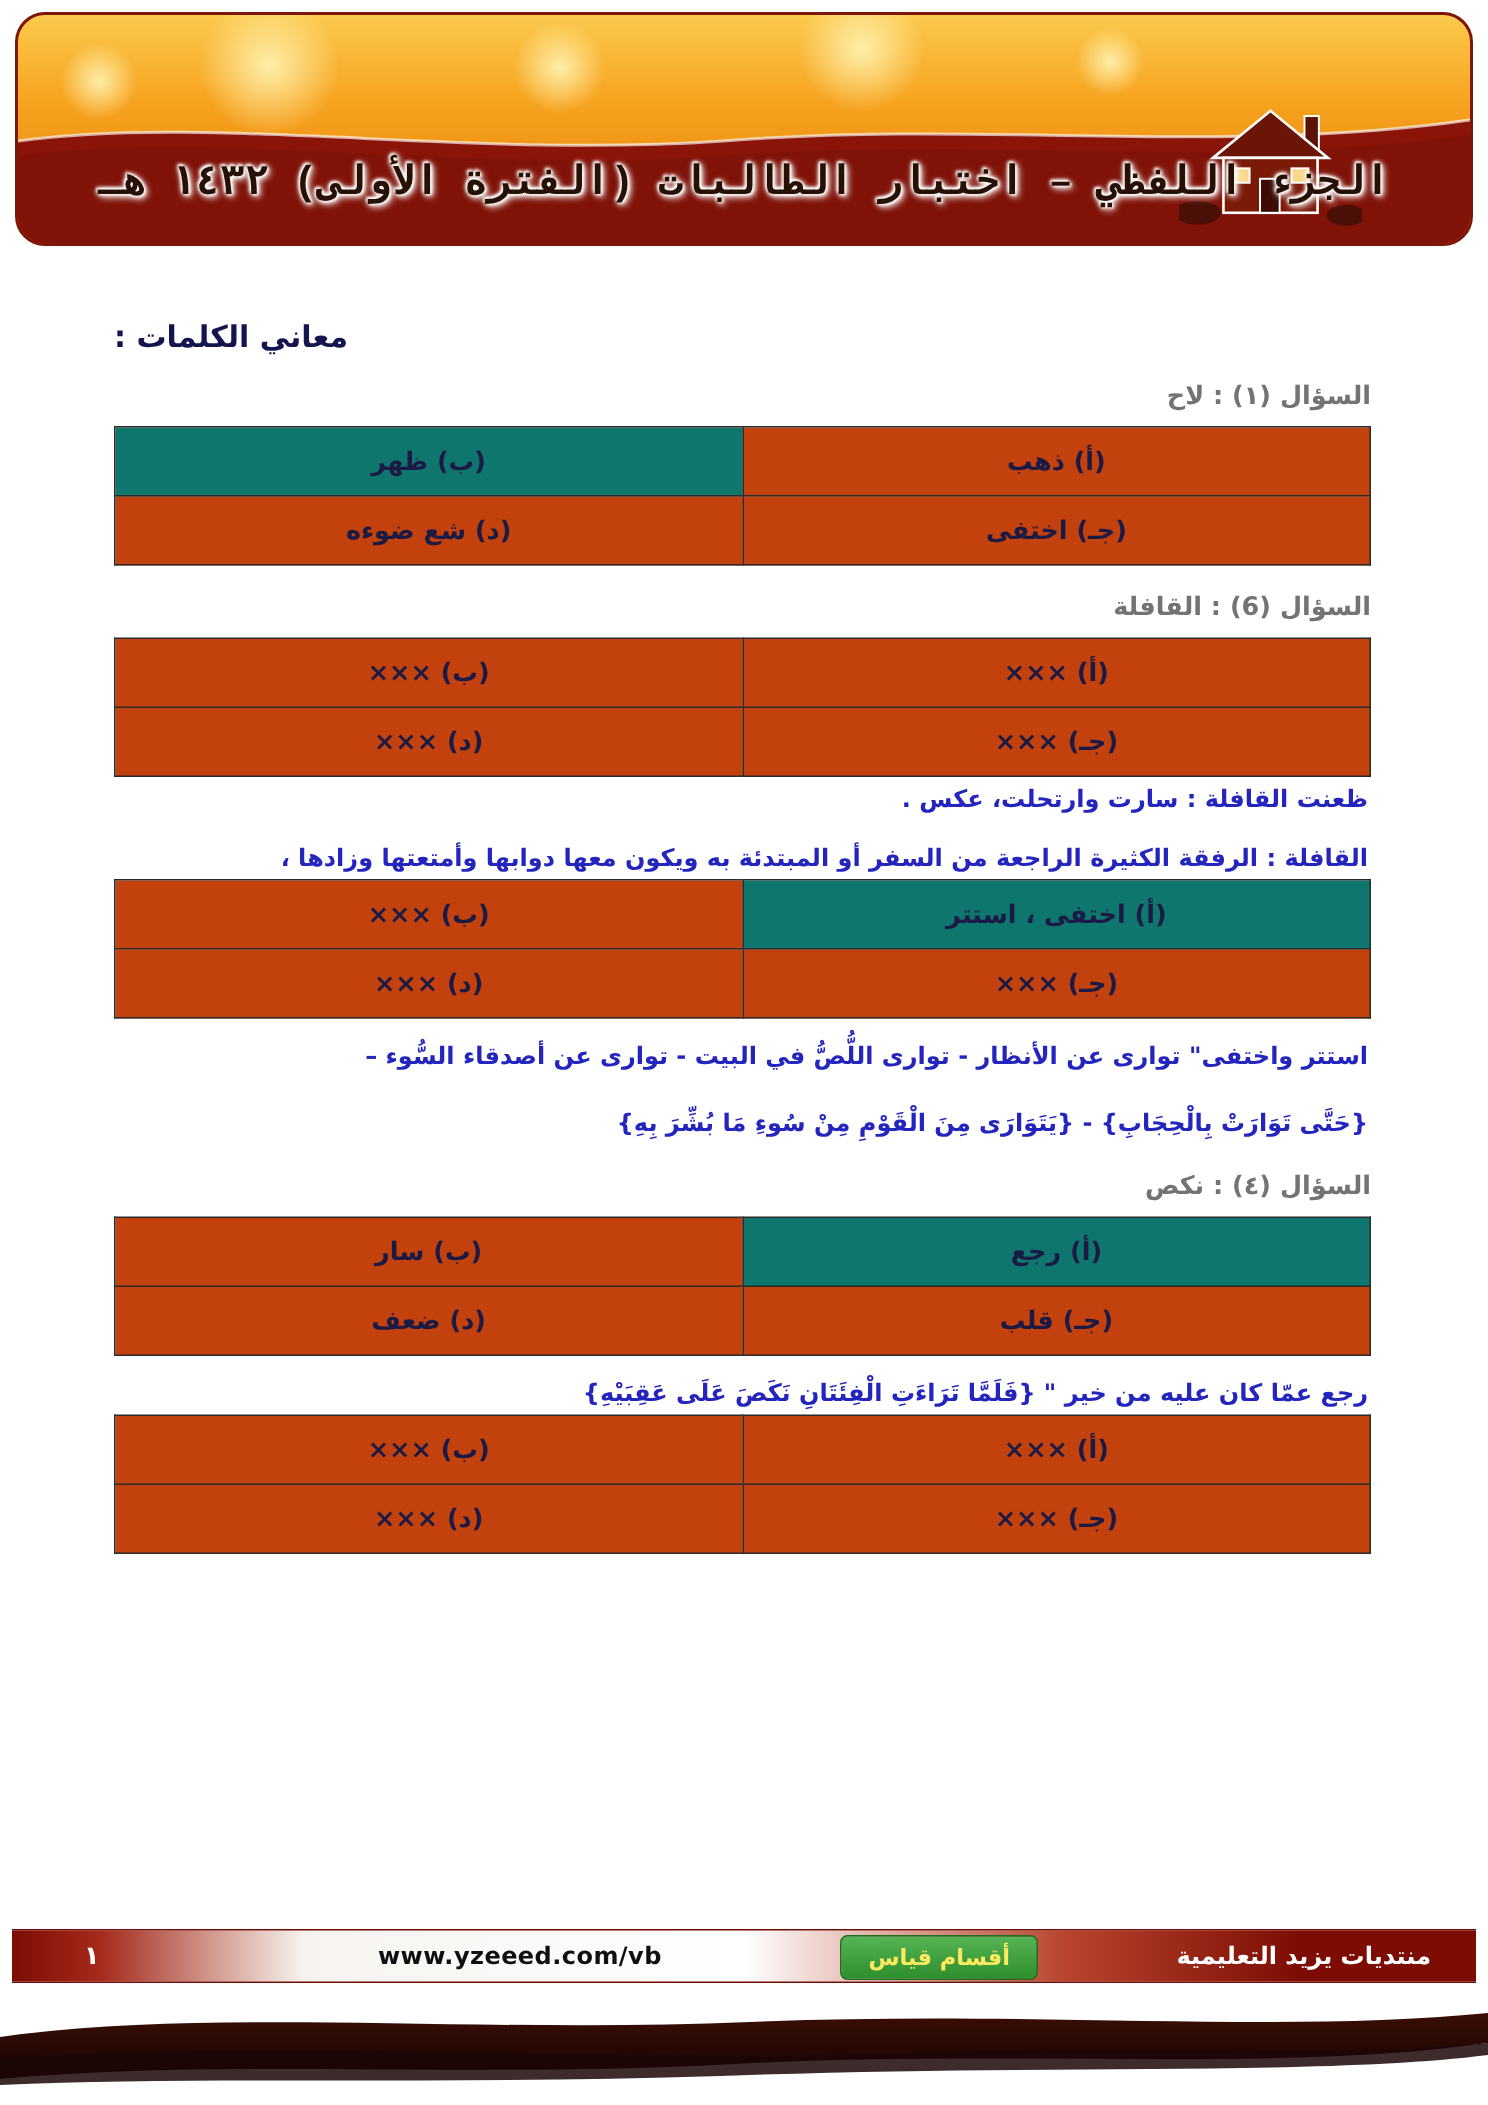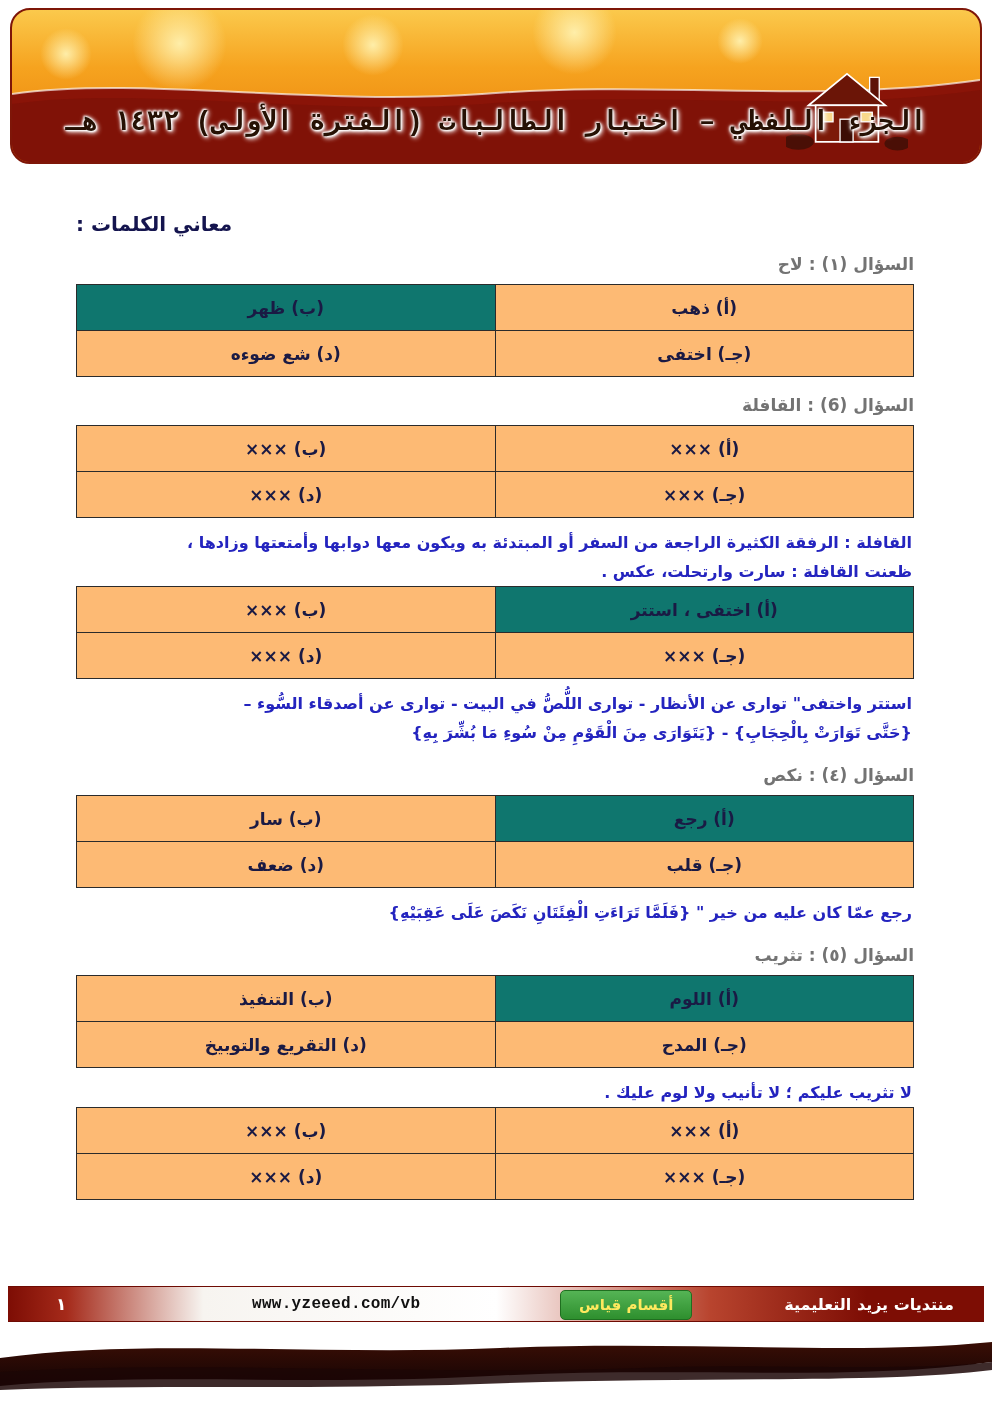--- a/index.html
+++ b/index.html
@@ -29,7 +29,7 @@
   .q-title{font-size:17px;font-weight:bold;color:#737373;margin:18px 0 10px;text-align:right;}
   table.options{width:100%;border-collapse:collapse;table-layout:fixed;}
   table.options td{width:50%;height:41px;border:1px solid #2b2b2b;text-align:center;vertical-align:middle;
-    font-size:17px;font-weight:bold;color:#1a1a44;background:#fdba74;padding:2px 10px;}
+    font-size:17px;font-weight:bold;color:#1a1a44;background:#c2410c;padding:2px 10px;}
   table.options td.pink{background:#0f766e;}
   .note{font-size:16px;font-weight:bold;color:#2424bf;margin:10px 2px 0;line-height:29px;text-align:right;}
 

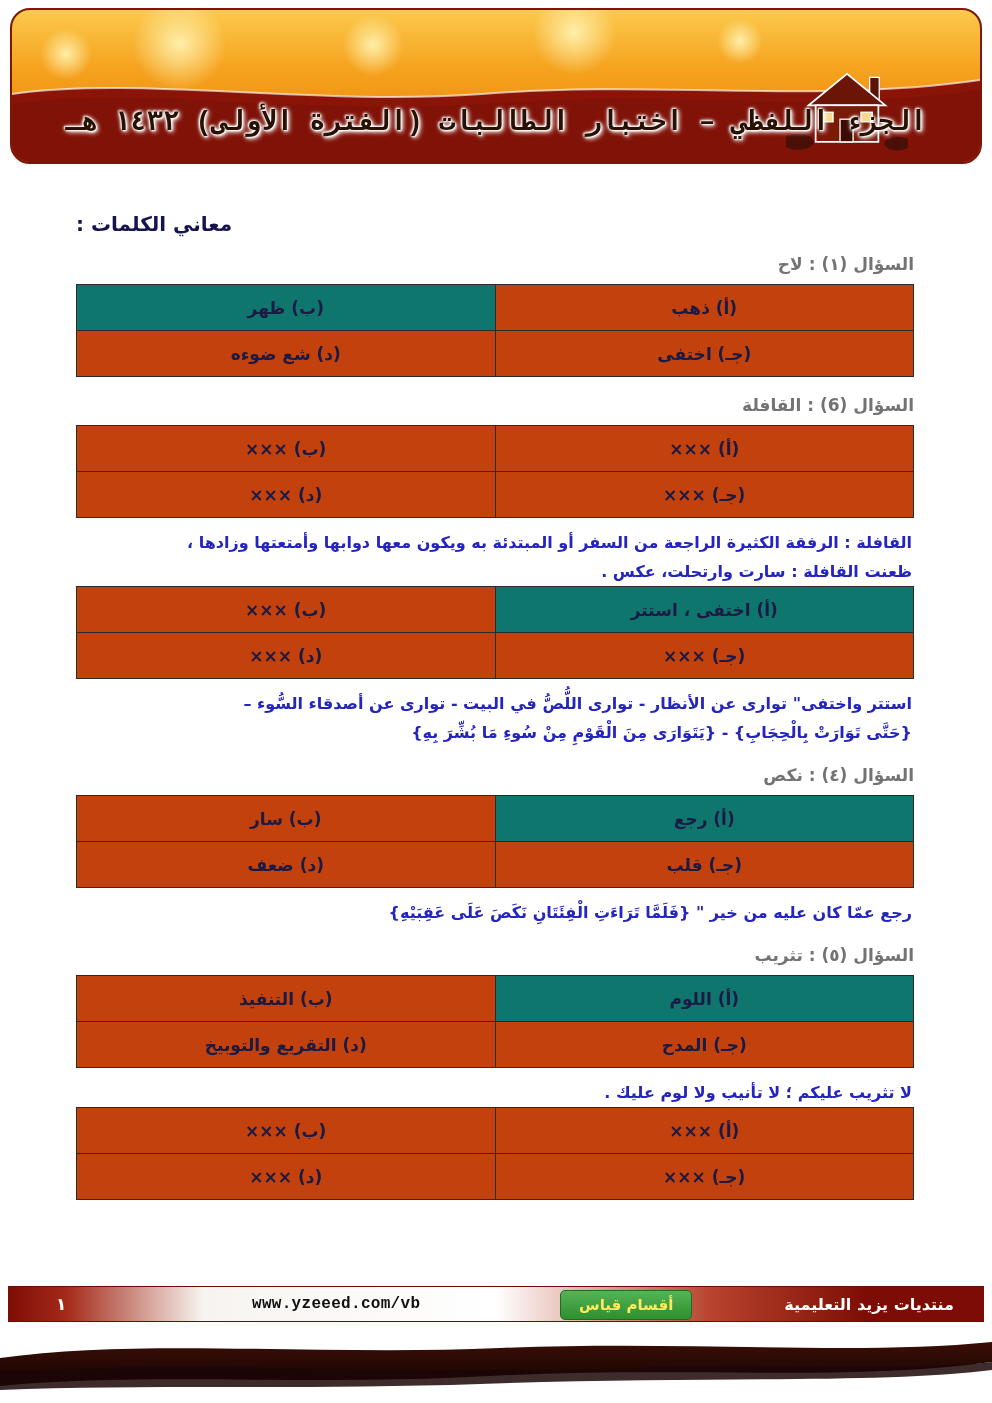--- a/index.html
+++ b/index.html
@@ -113,8 +113,8 @@
         </tr>
       </tbody>
         </table>
+      <p class="note" style="margin-top:0;">ظعنت القافلة : سارت وارتحلت، عكس .</p>
       <p class="note">القافلة : الرفقة الكثيرة الراجعة من السفر أو المبتدئة به ويكون معها دوابها وأمتعتها وزادها ،</p>
-      <p class="note" style="margin-top:0;">ظعنت القافلة : سارت وارتحلت، عكس .</p>
     </div>
 
     <div>

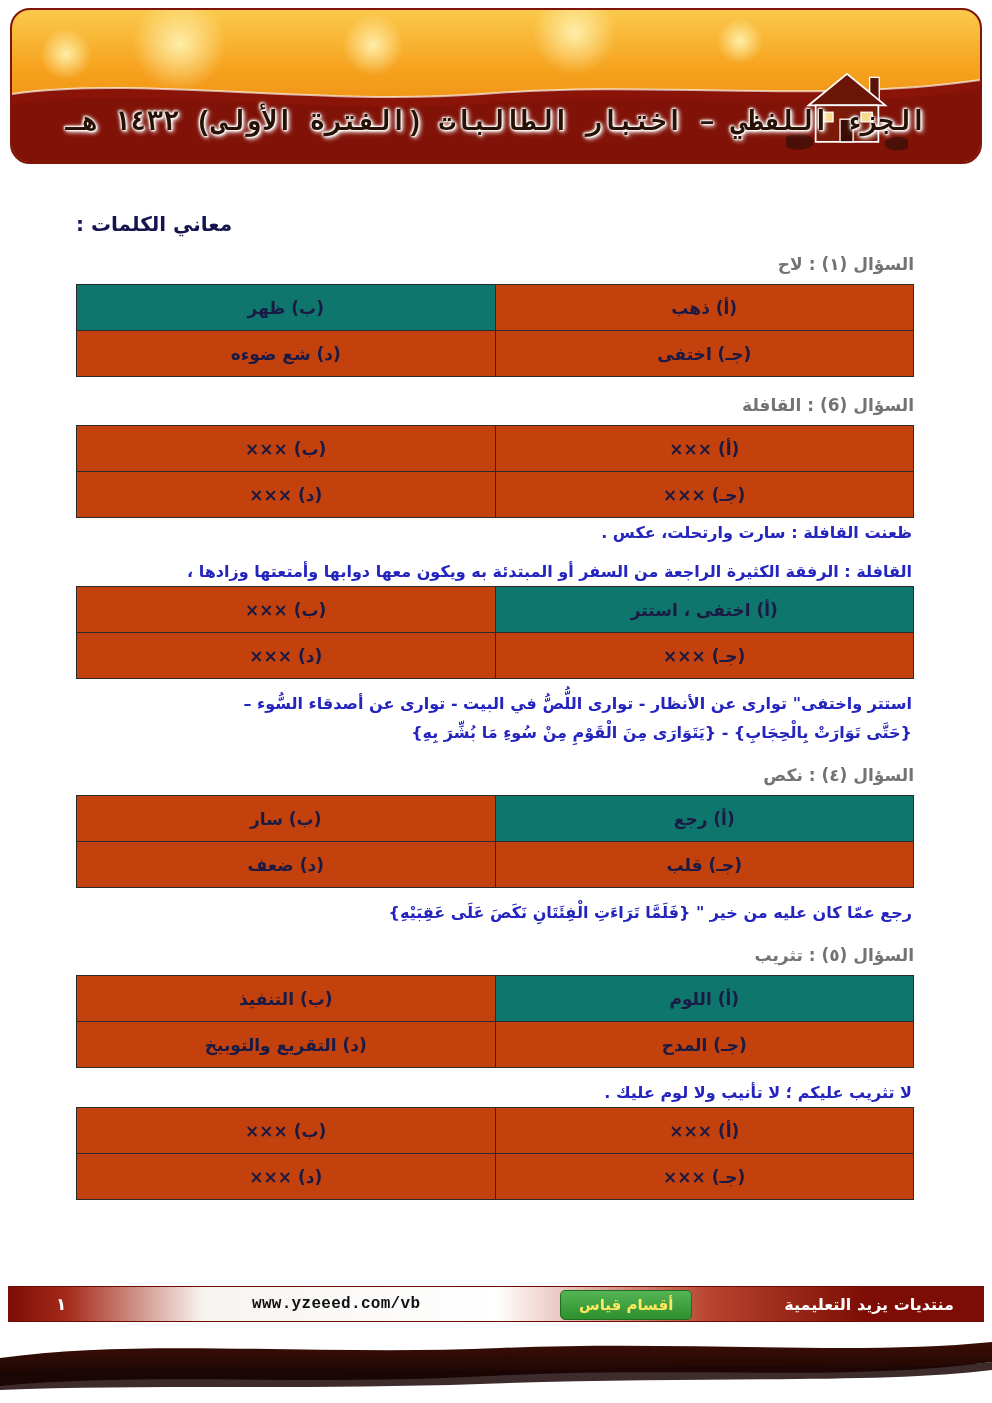--- a/index.html
+++ b/index.html
@@ -131,7 +131,7 @@
       </tbody>
         </table>
       <p class="note">استتر واختفى" توارى عن الأنظار - توارى اللُّصُّ في البيت - توارى عن أصدقاء السُّوء –</p>
-      <p class="note" style="margin-top:0;">{حَتَّى تَوَارَتْ بِالْحِجَابِ} - {يَتَوَارَى مِنَ الْقَوْمِ مِنْ سُوءِ مَا بُشِّرَ بِهِ}</p>
+      <p class="note" style="margin-top:16px;">{حَتَّى تَوَارَتْ بِالْحِجَابِ} - {يَتَوَارَى مِنَ الْقَوْمِ مِنْ سُوءِ مَا بُشِّرَ بِهِ}</p>
     </div>
 
     <div>

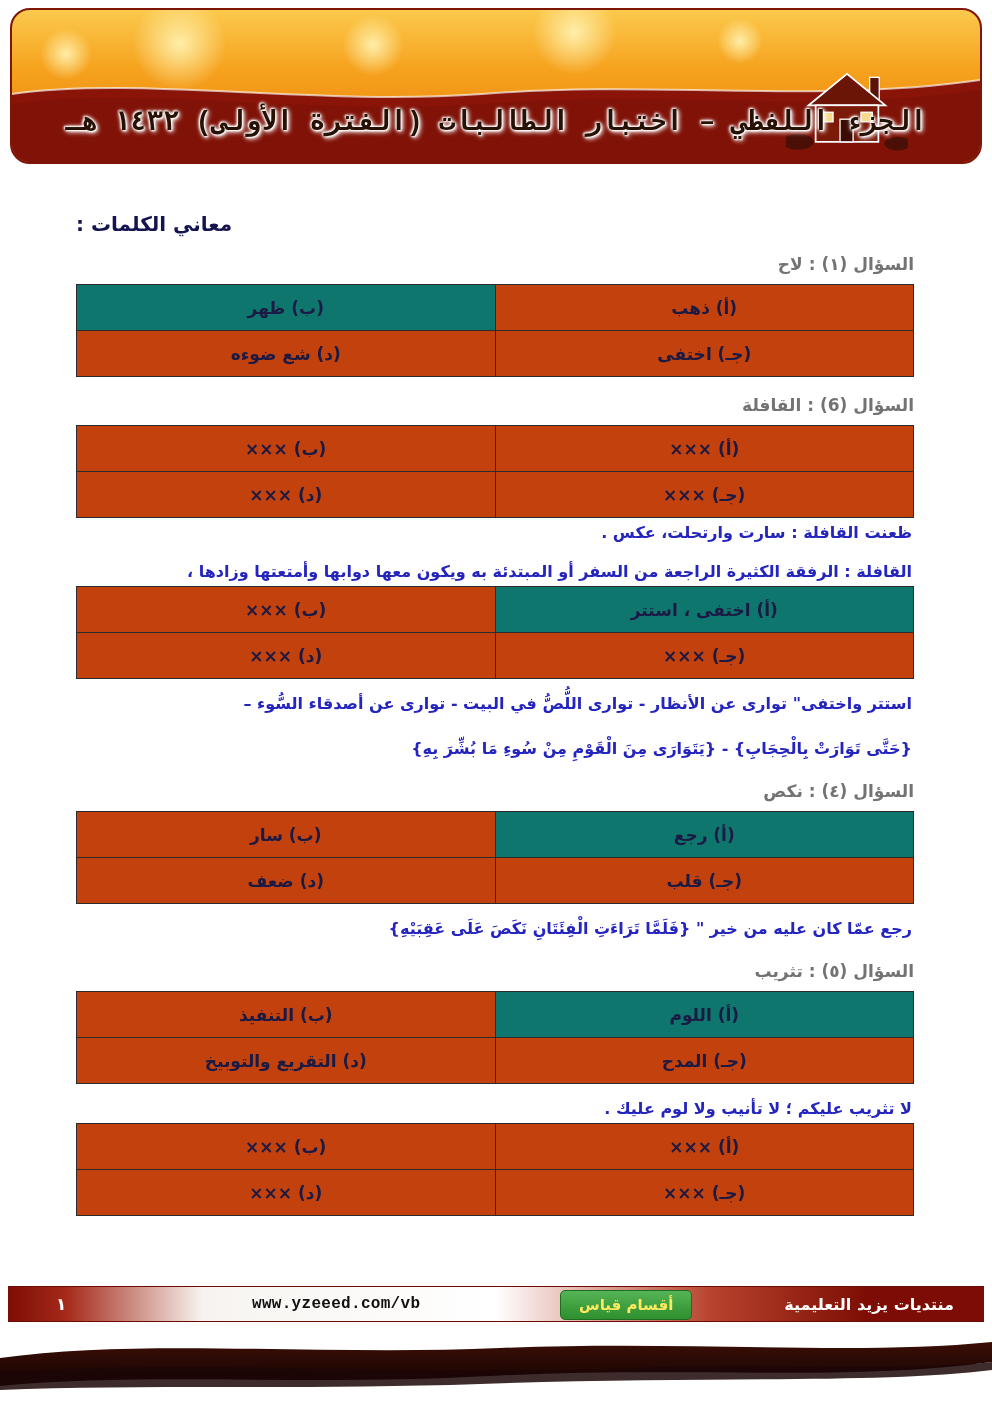--- a/index.html
+++ b/index.html
@@ -151,22 +151,6 @@
       <p class="note">رجع عمّا كان عليه من خير " {فَلَمَّا تَرَاءَتِ الْفِئَتَانِ نَكَصَ عَلَى عَقِبَيْهِ}</p>
     </div>
 
-    <div>
-      <div class="q-title">السؤال (٥) : تثريب</div>
-      <table class="options">
-        <tbody>
-            <tr>
-          <td class="pink">(أ) اللوم</td>
-          <td>(ب) التنفيذ</td>
-        </tr>
-        <tr>
-          <td>(جـ) المدح</td>
-          <td>(د) التقريع والتوبيخ</td>
-        </tr>
-      </tbody>
-        </table>
-      <p class="note">لا تثريب عليكم ؛ لا تأنيب ولا لوم عليك .</p>
-    </div>
 
     <div>
       <table class="options">

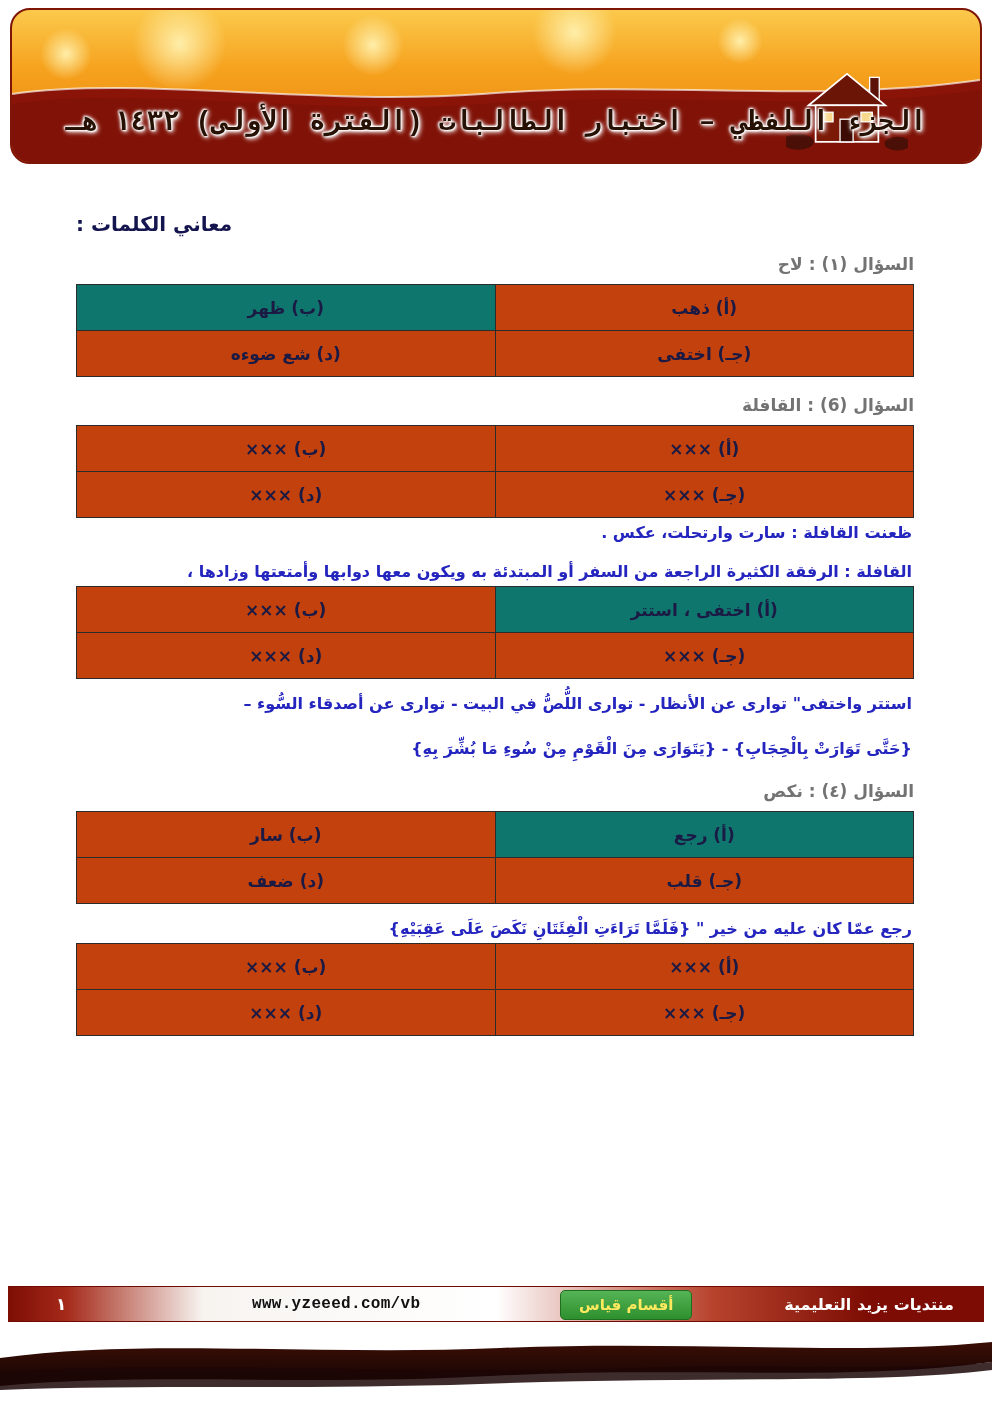--- a/index.html
+++ b/index.html
@@ -43,7 +43,7 @@
     background:linear-gradient(180deg,#55b455 0%,#2e8f2e 100%);border:1px solid #1f6e1f;
     color:#ffe95e;font-weight:bold;font-size:15px;direction:rtl;}
   .footer-url{position:absolute;left:244px;top:50%;transform:translateY(-50%);
-    color:#101010;font-weight:bold;font-size:16px;letter-spacing:.3px;cursor:pointer;font-family:Liberation Mono, monospace;}
+    color:#101010;font-weight:bold;font-size:16px;letter-spacing:.3px;cursor:pointer;}
   .footer-page{position:absolute;left:48px;top:50%;transform:translateY(-50%);
     color:#ffffff;font-weight:bold;font-size:17px;}
 

